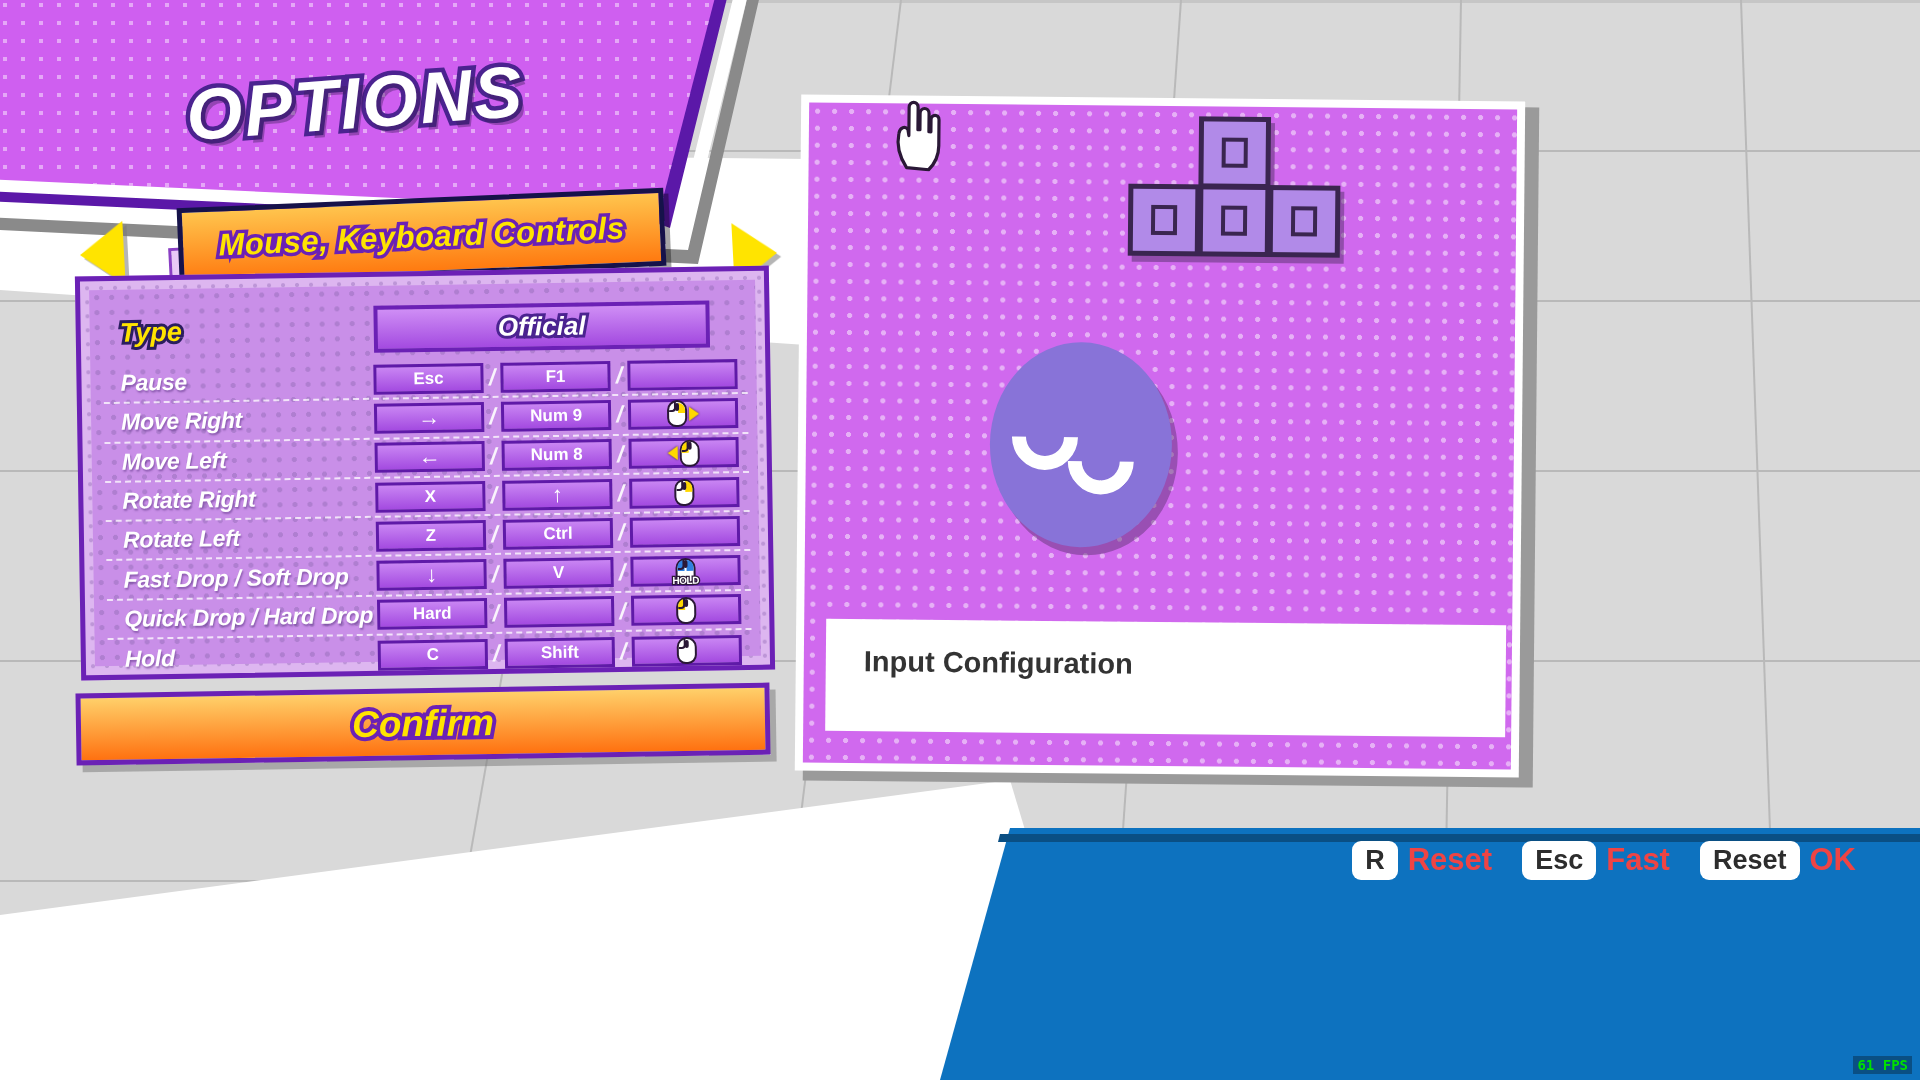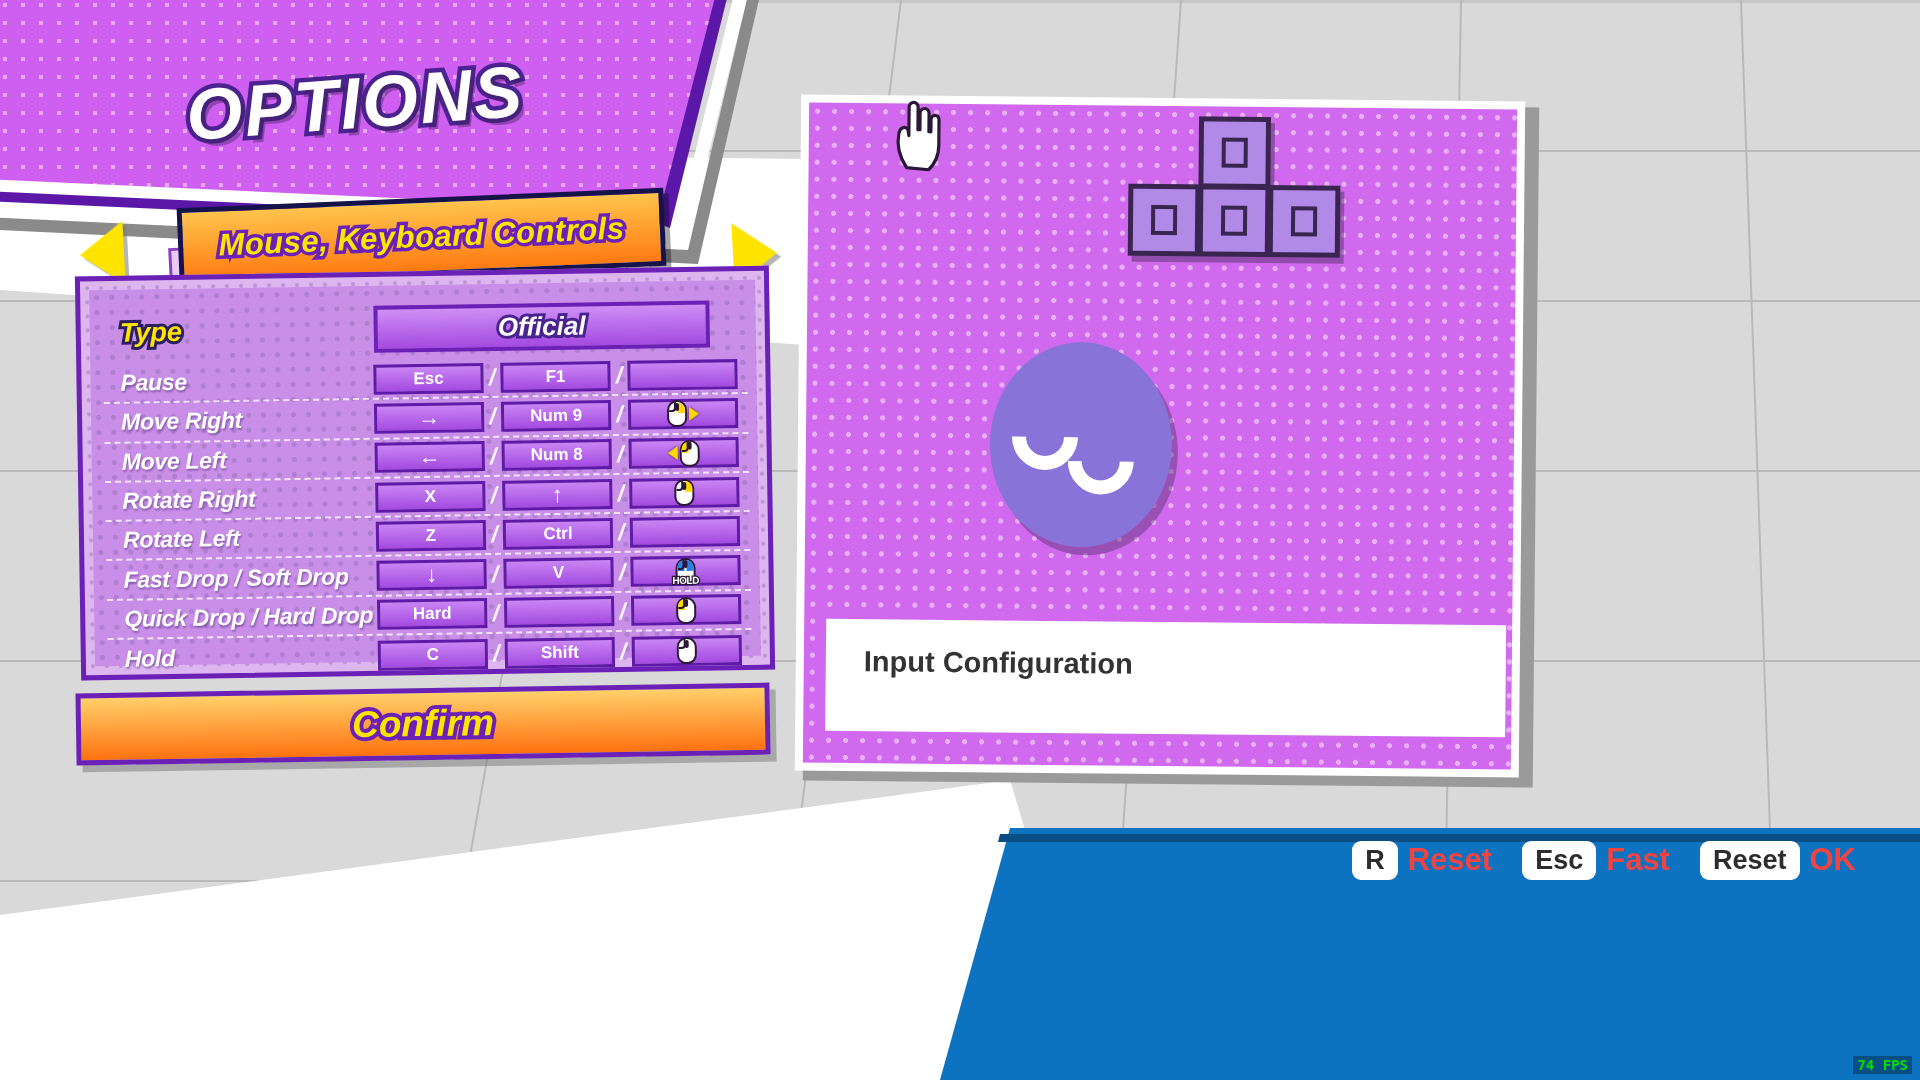--- a/index.html
+++ b/index.html
@@ -455,7 +455,7 @@
         <div class="hint-label">OK</div>
       </div>
     </div>
-  <div class="fps">74 FPS</div>
+  <div class="fps">61 FPS</div>
 </div>
 
 </body></html>

